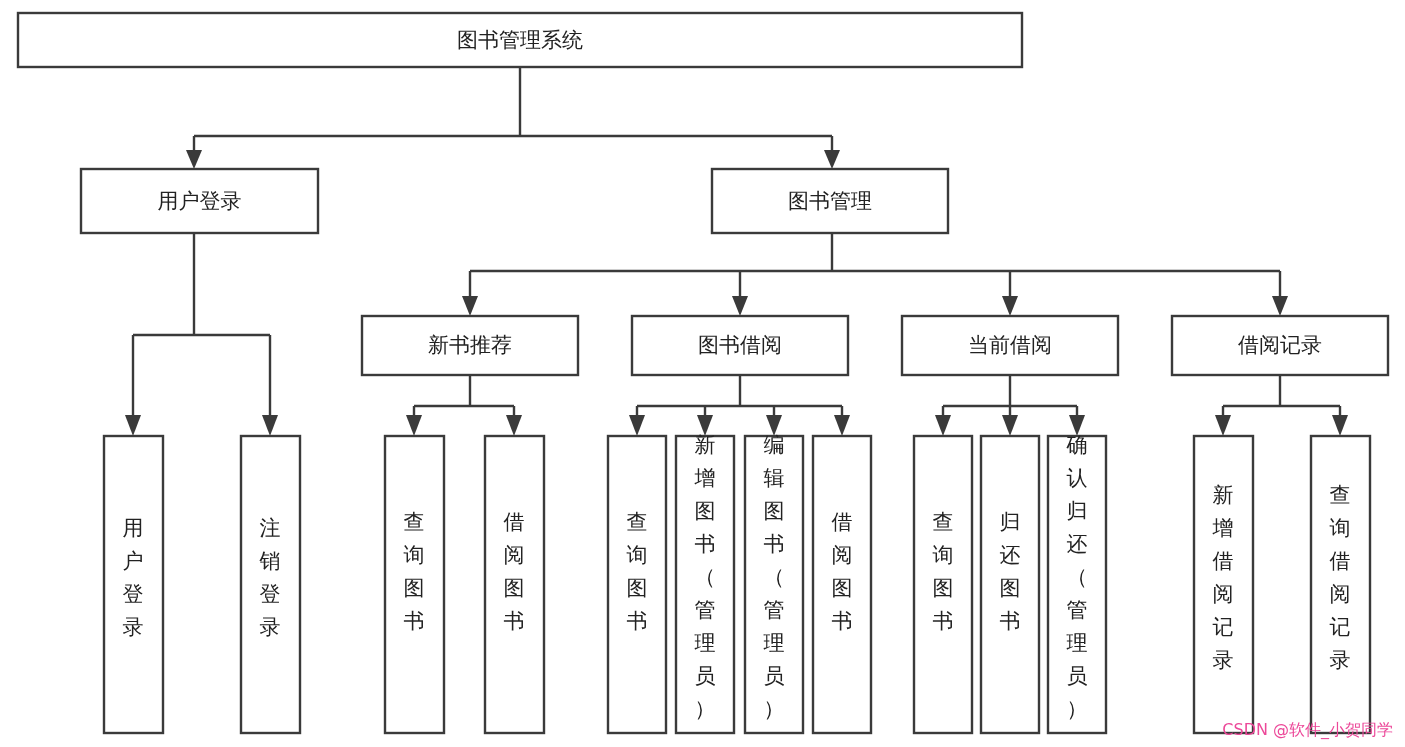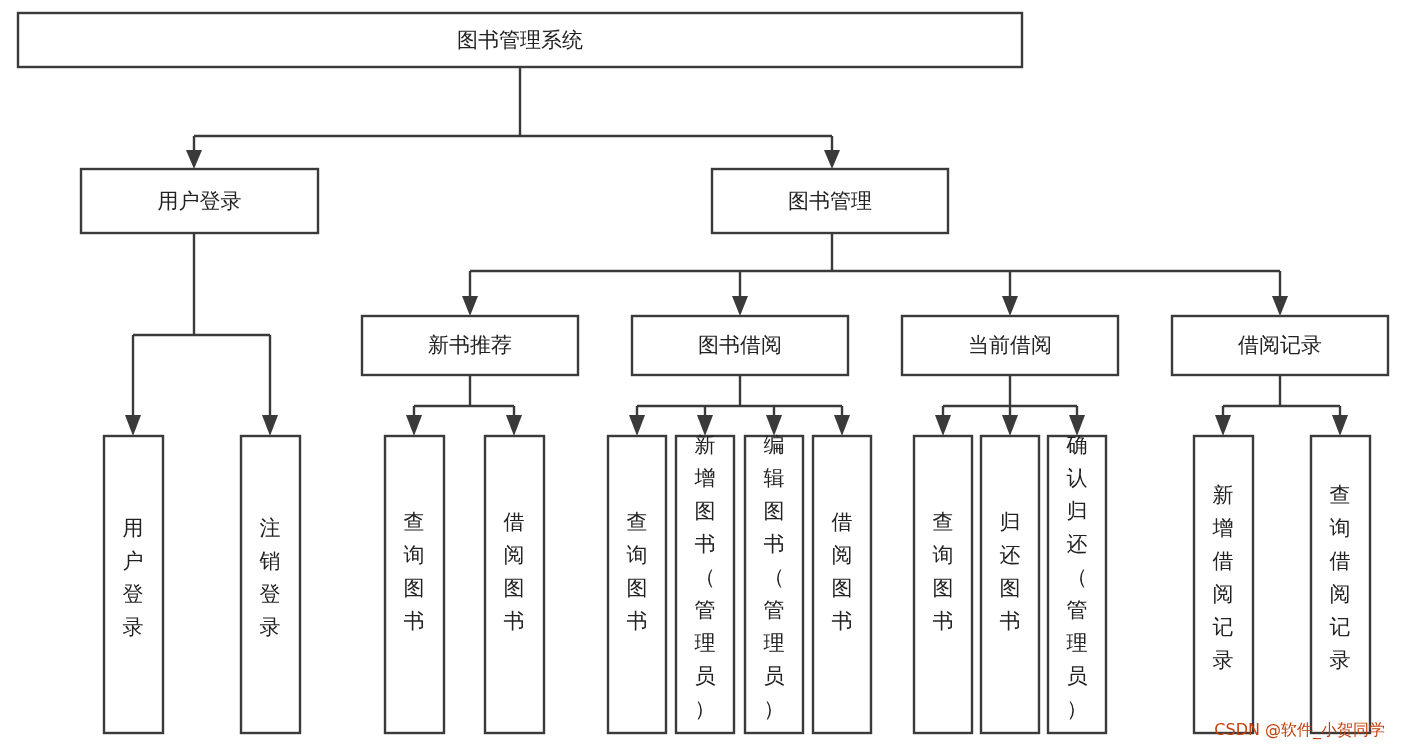--- a/index.html
+++ b/index.html
@@ -56,11 +56,11 @@
   }
   .watermark {
     position: absolute;
-    right: 20px;
+    right: 12px;
     bottom: 6px;
     font-family: "DejaVu Sans", "Liberation Sans", sans-serif;
     font-size: 16px;
-    color: #c2410c;
+    color: #ec4899;
     white-space: nowrap;
     user-select: none;
   }

